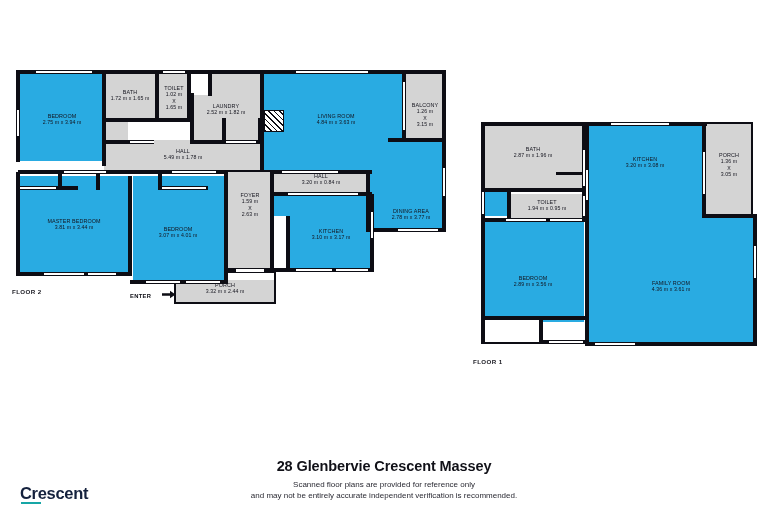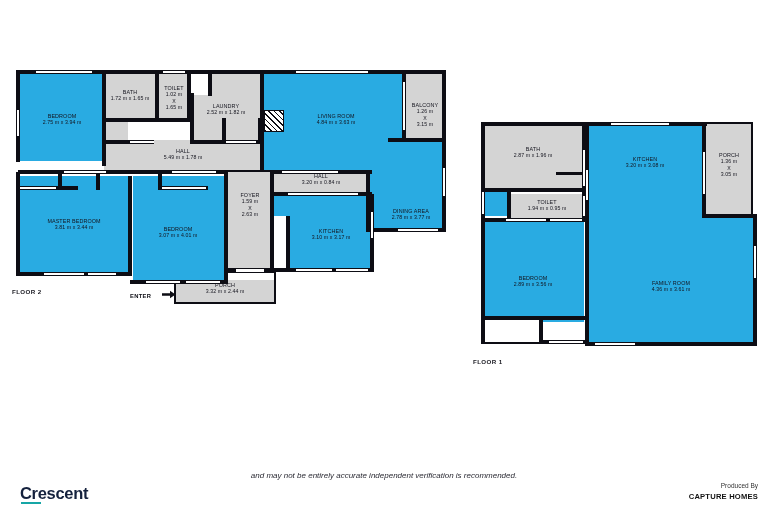--- a/index.html
+++ b/index.html
@@ -408,6 +408,7 @@
     <div class="floor-tag" style="left:7px; top:358px;">FLOOR 1</div>
   </div>
 
+  <div class="title" style="top:458px;">28 Glenbervie Crescent Massey</div>
   <div class="disc" style="top:470px;font-style:italic;">and may not be entirely accurate independent verification is recommended.</div>
 
   <div class="brand" style="left:20px; top:484px;">Crescent</div>

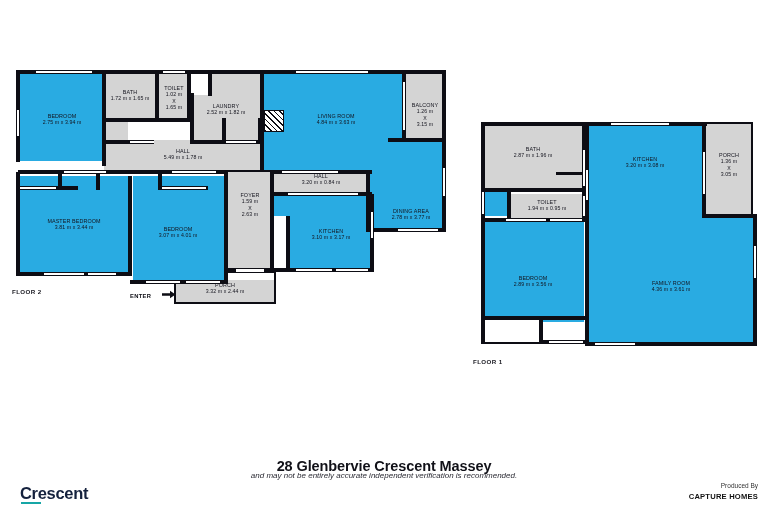--- a/index.html
+++ b/index.html
@@ -409,6 +409,7 @@
   </div>
 
   <div class="title" style="top:458px;">28 Glenbervie Crescent Massey</div>
+  <div class="disc" style="top:479px;">Scanned floor plans are provided for reference only</div>
   <div class="disc" style="top:470px;font-style:italic;">and may not be entirely accurate independent verification is recommended.</div>
 
   <div class="brand" style="left:20px; top:484px;">Crescent</div>

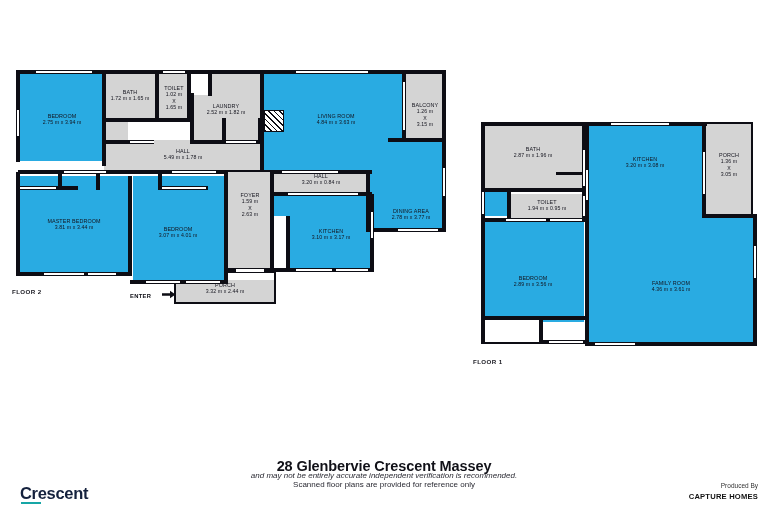--- a/index.html
+++ b/index.html
@@ -410,7 +410,7 @@
 
   <div class="title" style="top:458px;">28 Glenbervie Crescent Massey</div>
   <div class="disc" style="top:479px;">Scanned floor plans are provided for reference only</div>
-  <div class="disc" style="top:470px;font-style:italic;">and may not be entirely accurate independent verification is recommended.</div>
+  <div class="disc" style="top:490px;">and may not be entirely accurate independent verification is recommended.</div>
 
   <div class="brand" style="left:20px; top:484px;">Crescent</div>
   <div class="brand-underline" style="left:21px; top:502px; width:20px;"></div>

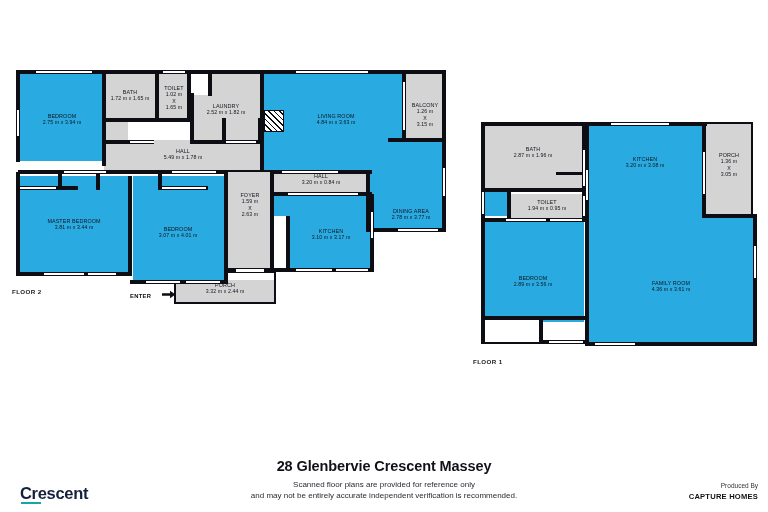--- a/index.html
+++ b/index.html
@@ -415,10 +415,6 @@
   <div class="brand" style="left:20px; top:484px;">Crescent</div>
   <div class="brand-underline" style="left:21px; top:502px; width:20px;"></div>
 
-  <div class="produced" style="right:10px; top:481px; width:160px;">
-    <span>Produced By</span><br>
-    <b>CAPTURE HOMES</b>
-  </div>
 
 </div>
 

